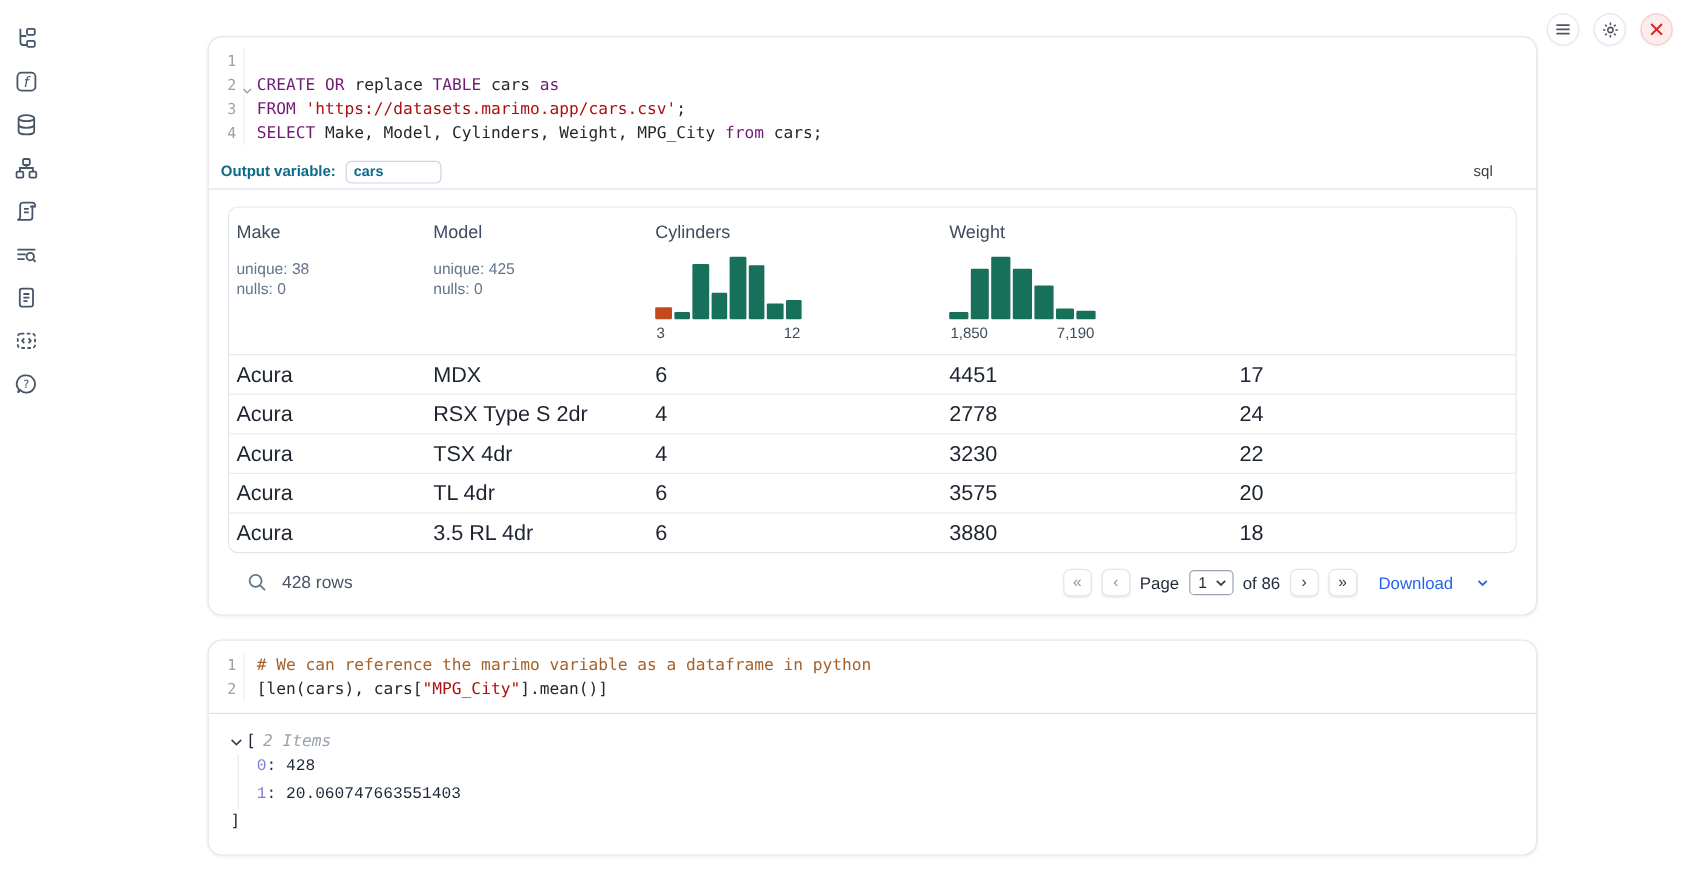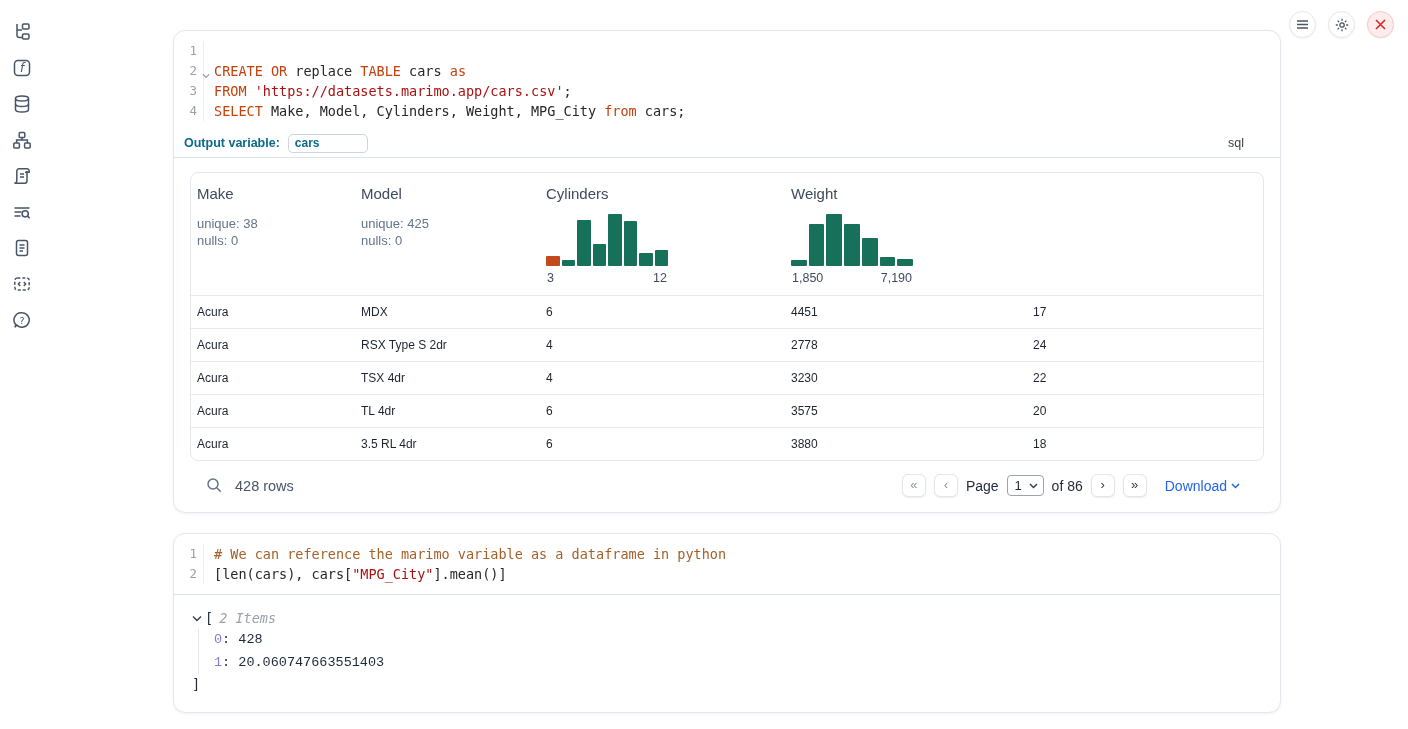--- a/index.html
+++ b/index.html
@@ -35,7 +35,7 @@
   .fold { position:absolute; right:-7px; top:4px; color:#9aa1ad; }
   .ct { padding-left:10px; white-space:pre; color:#26272b; }
   .tok-com { color:#a5612a; }
-  .tok-kw  { color:#c2410c; }
+  .tok-kw  { color:#701a75; }
   .tok-str { color:#aa1111; }
   .tok-pl  { color:#26272b; }
 

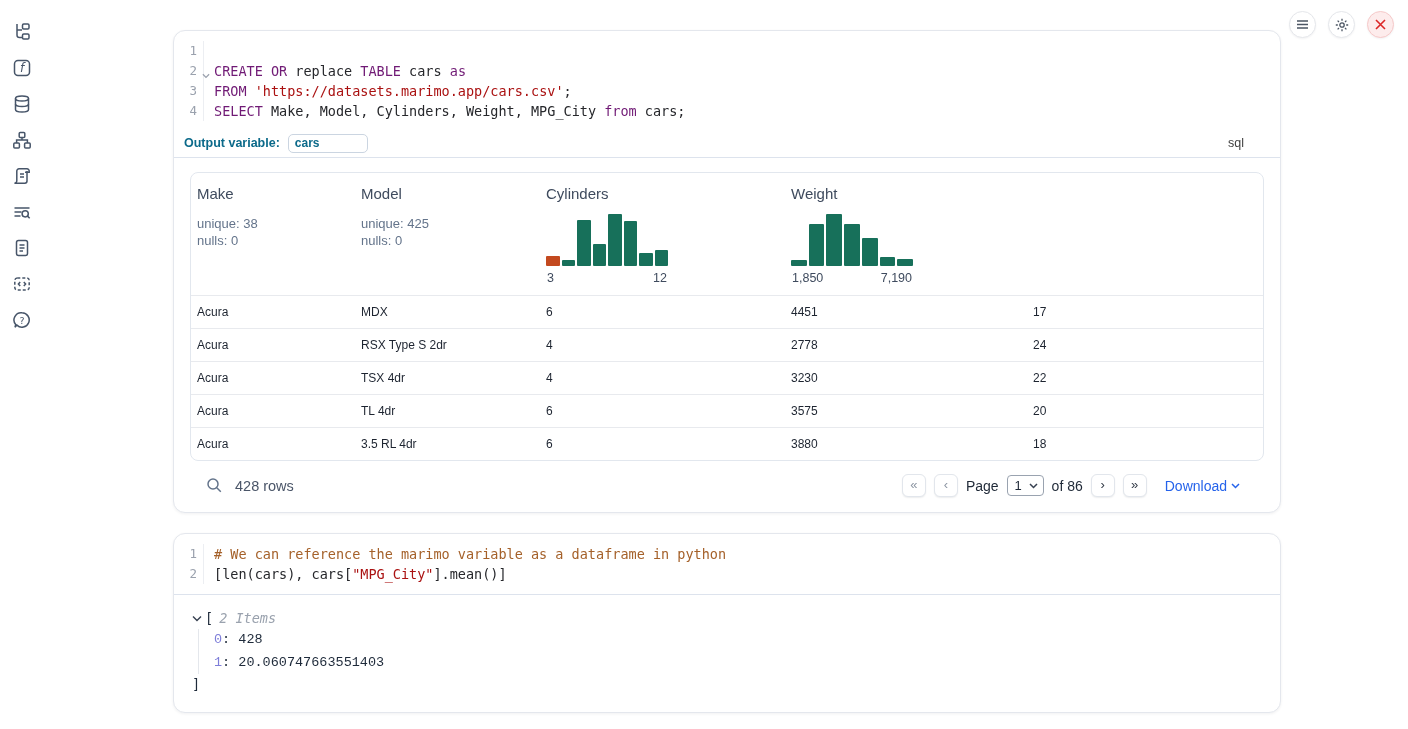--- a/index.html
+++ b/index.html
@@ -60,7 +60,7 @@
   .hist-axis { width:122px; display:flex; justify-content:space-between;
     font-size:12.5px; color:#3f4b5e; margin-top:5px; padding:0 1px; }
   .tr { border-top:1px solid #e8eaee; height:33px; align-items:center; cursor:pointer; }
-  .td { padding-left:6px; font-size:12px; color:#1d2430; }
+  .td { padding-left:6px; font-size:18px; color:#1d2430; }
 
   
   .tbl-footer { display:flex; align-items:center; padding:13px 24px 15px 16px;justify-content:space-between; }

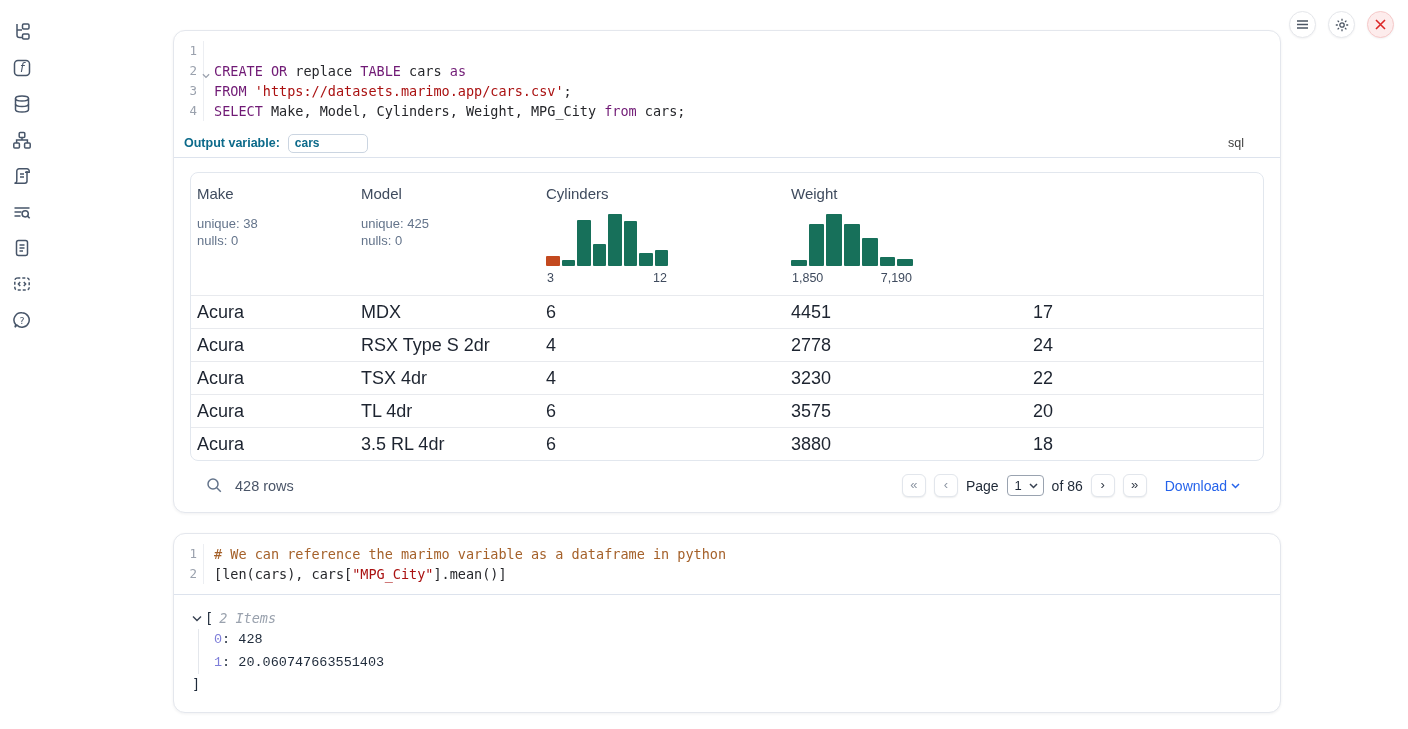--- a/index.html
+++ b/index.html
@@ -74,7 +74,7 @@
   .pg-select { width:37px; height:21px; border:1px solid #9aa3b0; border-radius:4px;
     display:flex; align-items:center; justify-content:space-between; padding:0 5px 0 7px;
     font-size:13px; color:#1f2937; cursor:pointer; background:#fff; }
-  .download { margin-left:18px; display:flex; align-items:center; gap:4px;
+  .download { margin-left:18px; display:flex; align-items:center; gap:20px;
     color:#2563eb; font-size:14px; cursor:pointer; }
 
   

